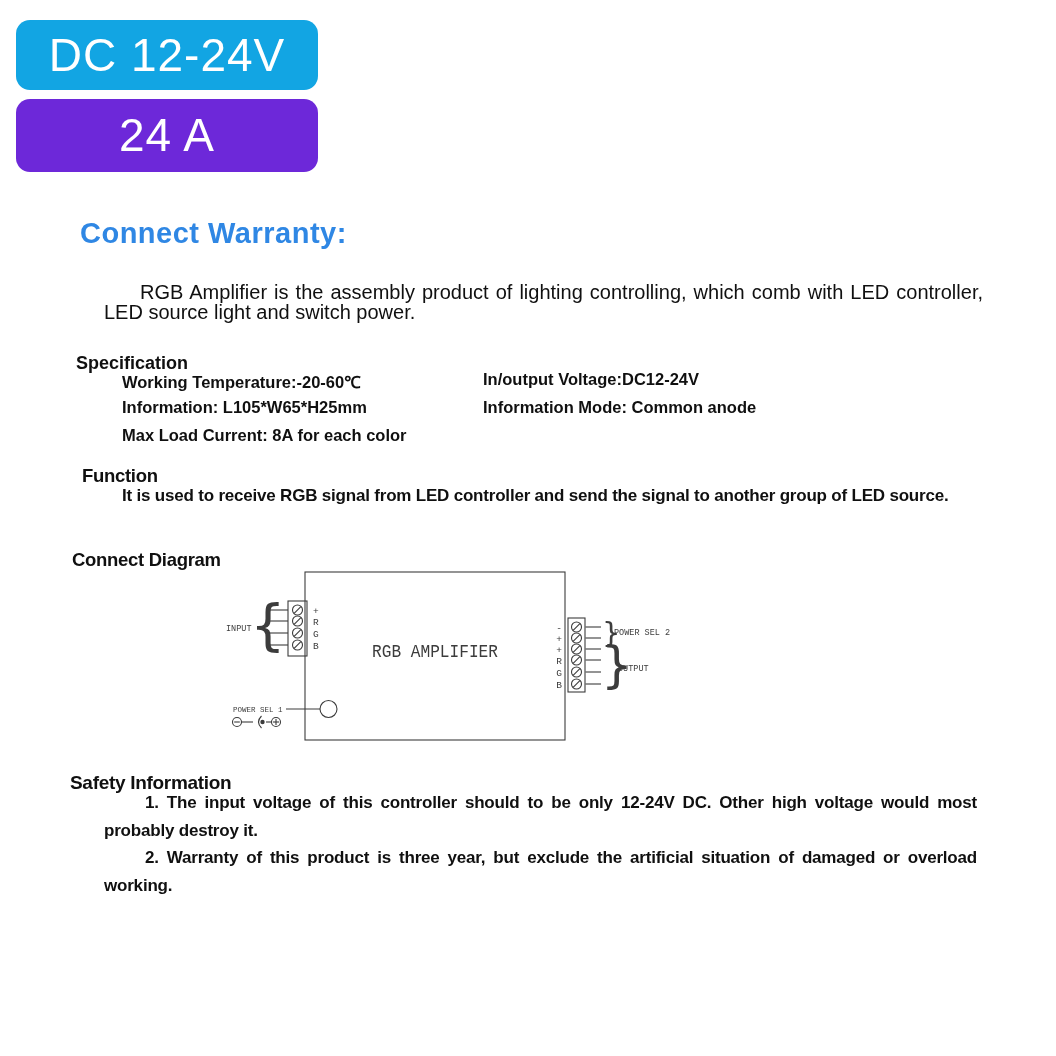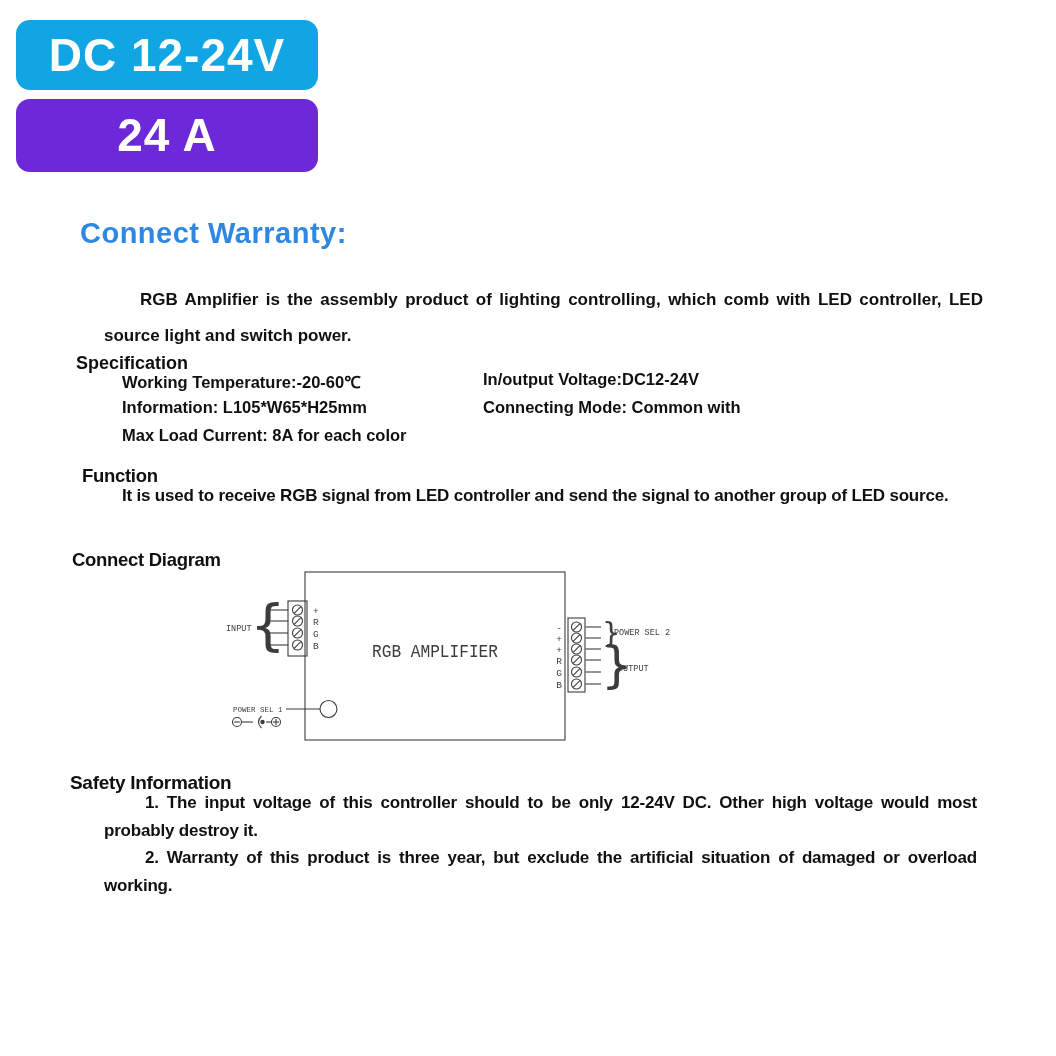--- a/index.html
+++ b/index.html
@@ -9,7 +9,7 @@
   }
   .badge{
     position:absolute;left:16px;width:302px;border-radius:14px;
-    color:#ffffff;font-weight:bold;text-align:center;letter-spacing:1px;
+    color:#ffffff;font-weight:normal;text-align:center;letter-spacing:1px;
   }
   .badge-voltage{top:20px;height:70px;font-size:46px;line-height:70px;}
   .badge-current{top:99px;height:73px;font-size:46px;line-height:73px;}

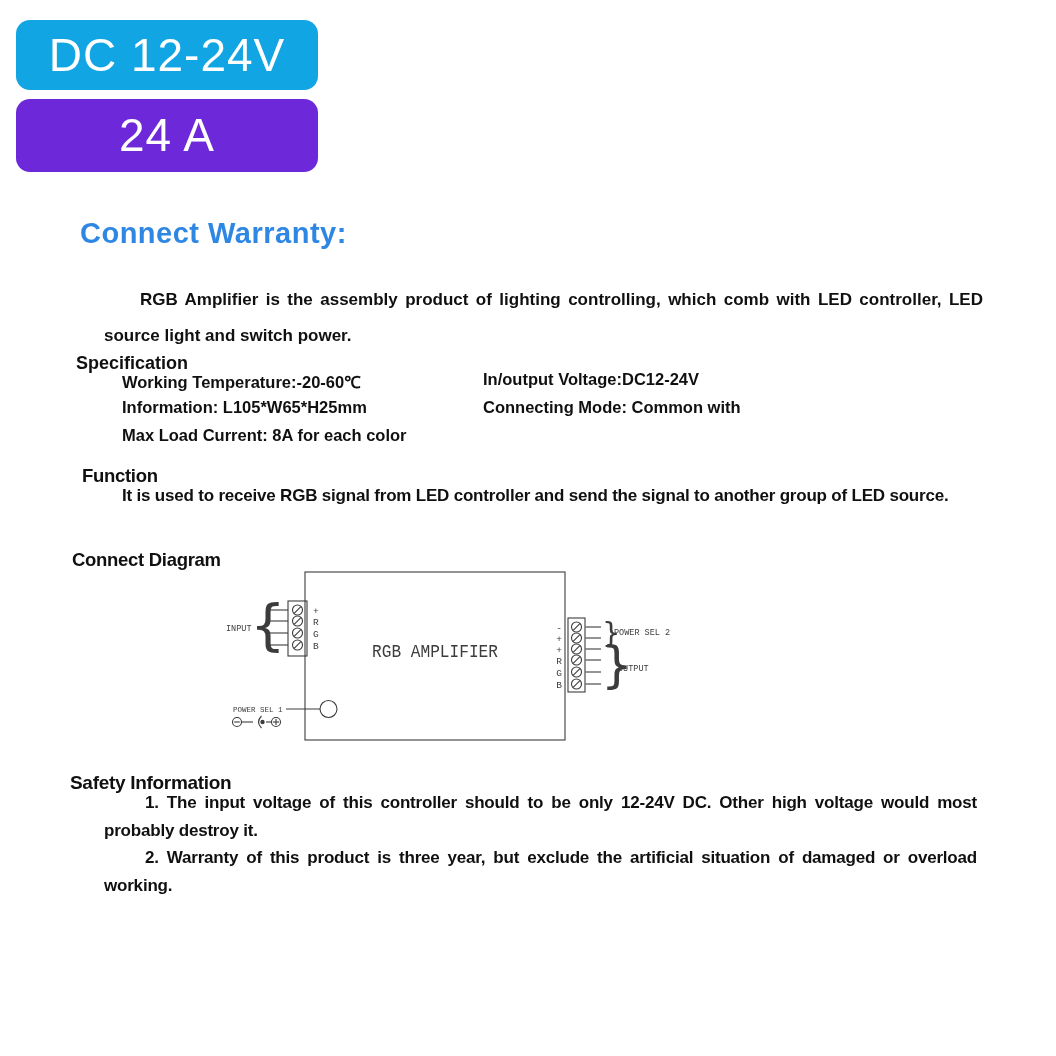--- a/index.html
+++ b/index.html
@@ -18,7 +18,7 @@
   }
   .intro{
     position:absolute;left:104px;top:282px;width:879px;
-    font-size:17px;font-weight:bold;line-height:36px;text-align:justify;text-indent:36px;
+    font-size:20px;font-weight:normal;line-height:20px;text-align:justify;text-indent:36px;
   }
   .sec-title{position:absolute;font-weight:bold;white-space:nowrap;margin-top:12px;}
   .spec-title{left:76px;top:341px;font-size:18px;}

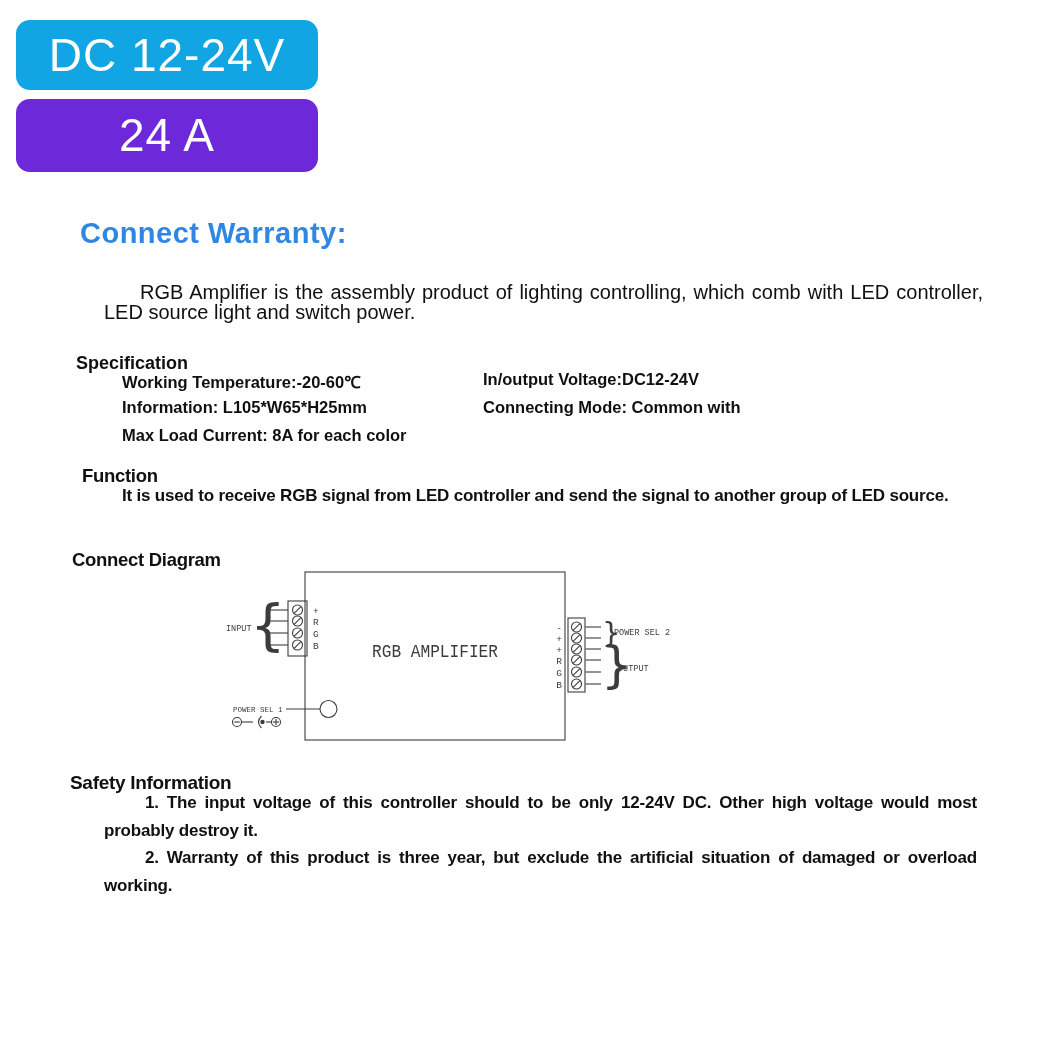--- a/index.html
+++ b/index.html
@@ -61,7 +61,7 @@
   <div class="spec-line spec-left row0">Working Temperature:-20-60℃</div>
   <div class="spec-line spec-right row0">In/output Voltage:DC12-24V</div>
   <div class="spec-line spec-left row1">Information: L105*W65*H25mm</div>
-  <div class="spec-line spec-right row1">Connecting Mode: Common with</div>
+  <div class="spec-line spec-right row1">Information Mode: Common anode</div>
   <div class="spec-line spec-left row2">Max Load Current: 8A for each color</div>
 
   <div class="sec-title function-title">Function</div>

